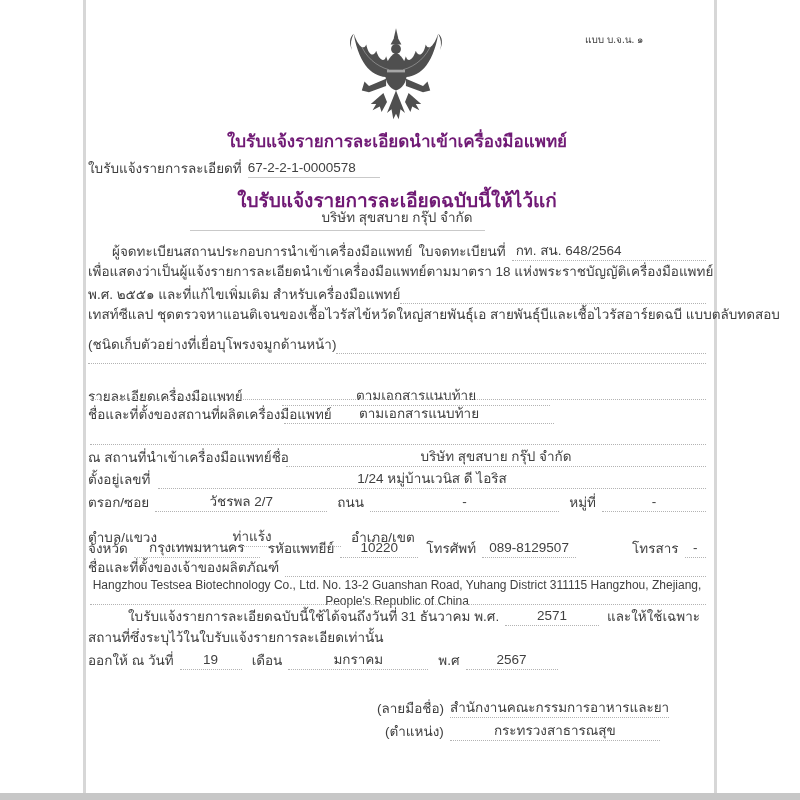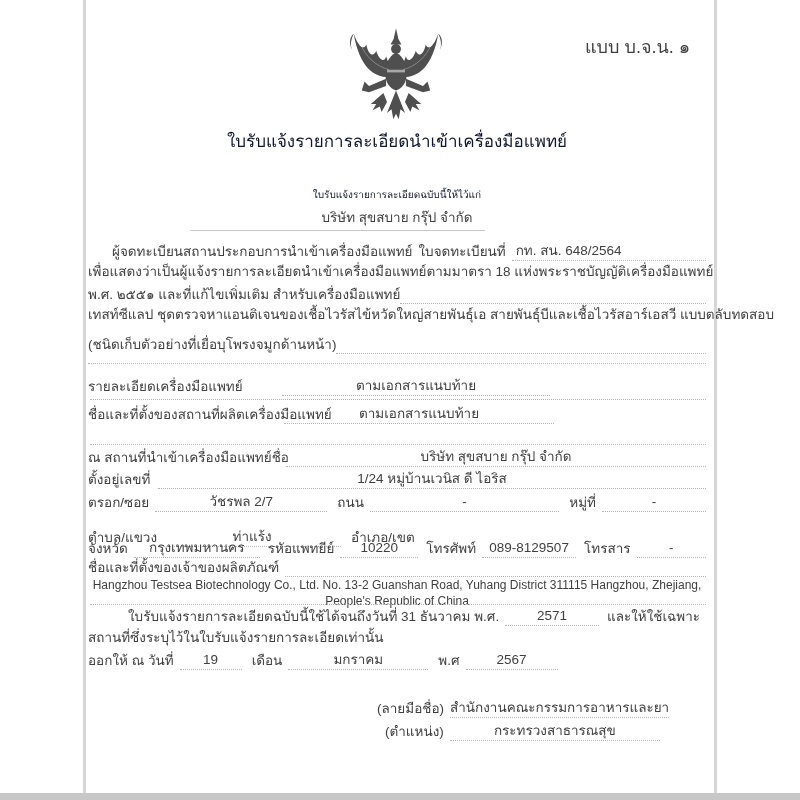--- a/index.html
+++ b/index.html
@@ -32,7 +32,7 @@
   <div class="edge-line edge-right"></div>
   <div class="bottom-bar"></div>
 
-  <div style="position:absolute;left:585px;top:32px;font-size:18px;">แบบ บ.จ.น. ๑</div>
+  <div style="position:absolute;left:585px;top:32px;font-size:10px;">แบบ บ.จ.น. ๑</div>
 
   <div class="garuda">
     <svg viewBox="0 0 120 110" width="108" height="100" xmlns="http://www.w3.org/2000/svg">

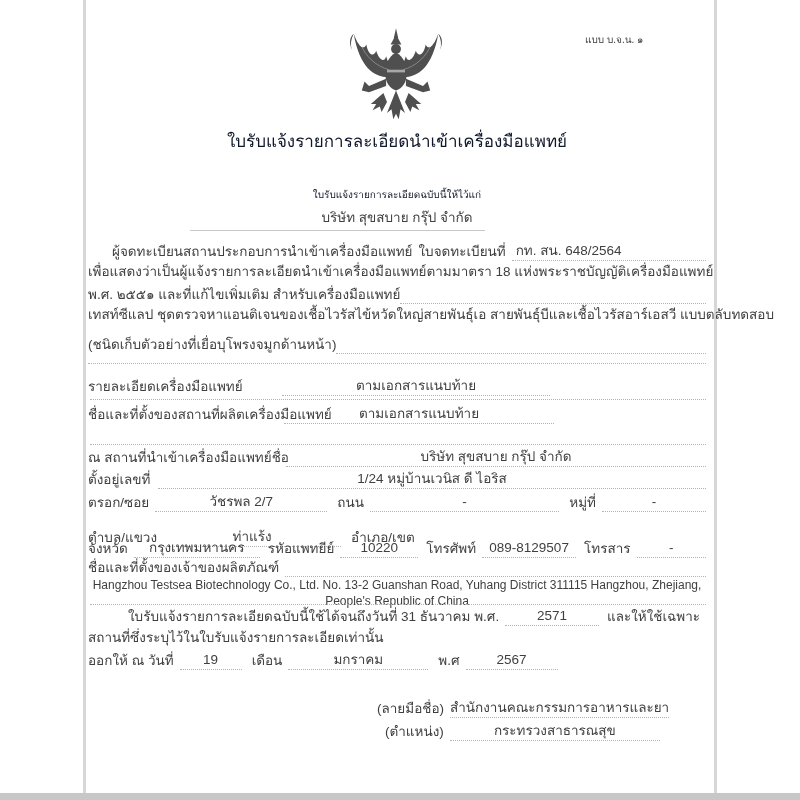--- a/index.html
+++ b/index.html
@@ -14,7 +14,7 @@
   .row{position:absolute;left:88px;width:618px;display:flex;align-items:flex-end;
        font-size:13.5px;line-height:1.25;white-space:nowrap;}
   .center{justify-content:center;text-align:center;}
-  .bold{font-weight:normal;color:#0f172a;}
+  .bold{font-weight:bold;color:#701a75;}
   .u{border-bottom:1px dotted #b3b3b3;text-align:center;min-height:17px;}
   .us{border-bottom:1px solid #c9c9c9;text-align:center;min-height:17px;}
   .fill{flex:1;}

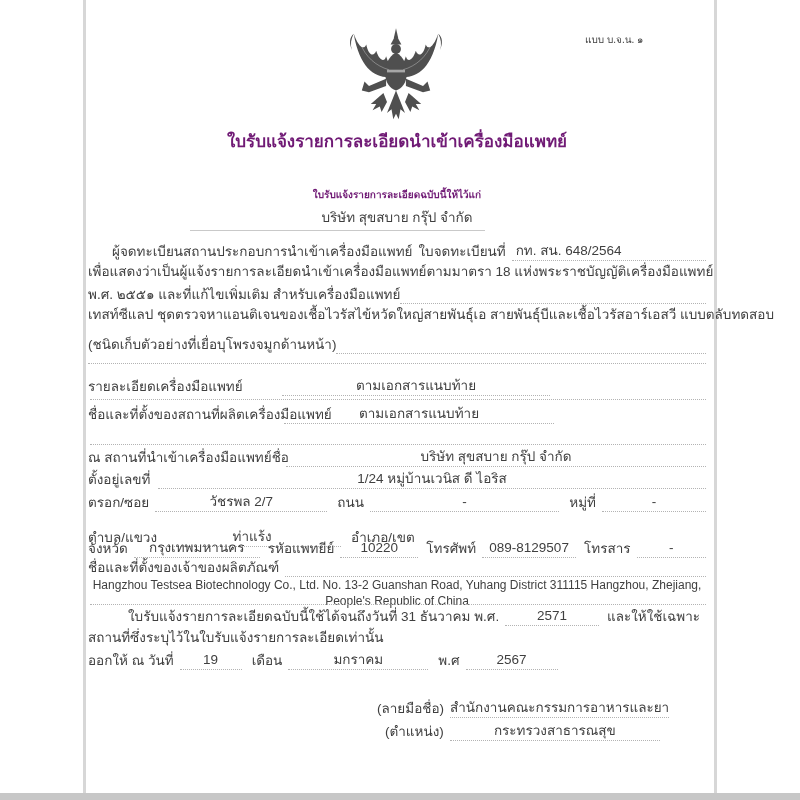--- a/index.html
+++ b/index.html
@@ -71,6 +71,10 @@
 
   <div class="row center bold" style="top:131px;font-size:17px;">ใบรับแจ้งรายการละเอียดนำเข้าเครื่องมือแพทย์</div>
 
+  <div class="row" style="top:160px;">
+    <span class="label">ใบรับแจ้งรายการละเอียดที่</span>
+    <span class="us" style="width:132px;text-align:left;">67-2-2-1-0000578</span>
+  </div>
 
   <div class="row center bold" style="top:189px;font-size:10px;text-align:right;">ใบรับแจ้งรายการละเอียดฉบับนี้ให้ไว้แก่</div>
 

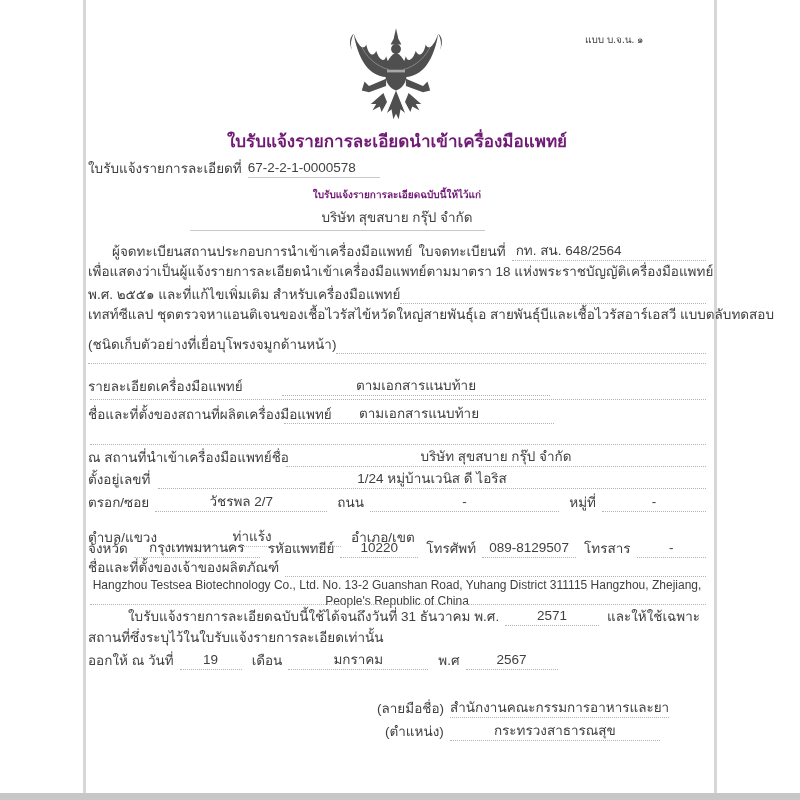--- a/index.html
+++ b/index.html
@@ -76,7 +76,7 @@
     <span class="us" style="width:132px;text-align:left;">67-2-2-1-0000578</span>
   </div>
 
-  <div class="row center bold" style="top:189px;font-size:10px;text-align:right;">ใบรับแจ้งรายการละเอียดฉบับนี้ให้ไว้แก่</div>
+  <div class="row center bold" style="top:189px;font-size:19px;text-align:right;">ใบรับแจ้งรายการละเอียดฉบับนี้ให้ไว้แก่</div>
 
   <div style="position:absolute;left:190px;top:209px;width:295px;border-bottom:1px solid #c9c9c9;height:21px;"></div>
   <div class="row center" style="top:210px;">บริษัท สุขสบาย  กรุ๊ป จำกัด</div>

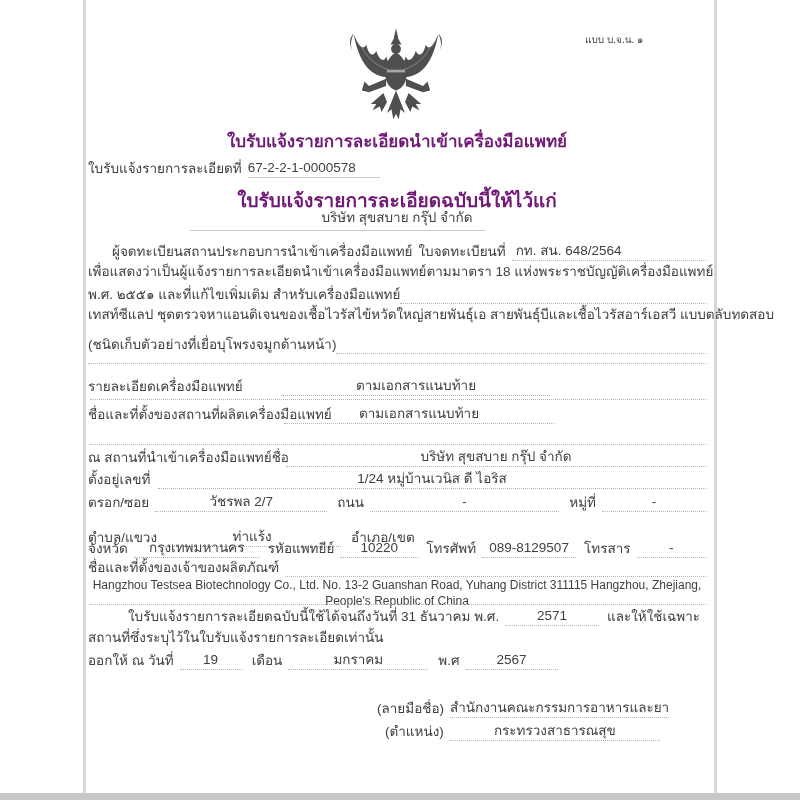--- a/index.html
+++ b/index.html
@@ -92,7 +92,7 @@
     <span class="u fill"></span>
   </div>
 
-  <div class="row" style="top:307px;">เทสท์ซีแลป ชุดตรวจหาแอนติเจนของเชื้อไวรัสไข้หวัดใหญ่สายพันธุ์เอ สายพันธุ์บีและเชื้อไวรัสอาร์เอสวี แบบตลับทดสอบ</div>
+  <div class="row" style="top:307px;">เทสท์ซีแลป ชุดตรวจหาแอนติเจนของเชื้อไวรัสไข้หวัดใหญ่สายพันธุ์เอ สายพันธุ์บีและเชื้อไวรัสอาร์ยดฉบี แบบตลับทดสอบ</div>
   <div class="row" style="top:336px;">
     <span>(ชนิดเก็บตัวอย่างที่เยื่อบุโพรงจมูกด้านหน้า)</span>
     <span class="u fill"></span>

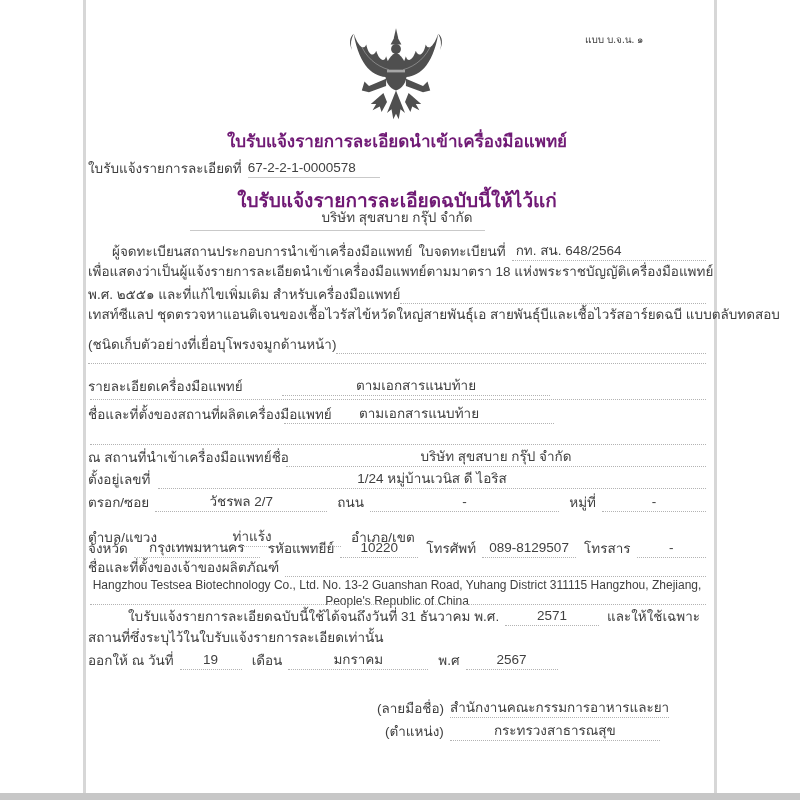--- a/index.html
+++ b/index.html
@@ -101,7 +101,7 @@
     <span class="u fill"></span>
   </div>
 
-  <div class="row" style="top:378px;">
+  <div class="row" style="top:388px;">
     <span class="label" style="width:188px;">รายละเอียดเครื่องมือแพทย์</span>
     <span class="u" style="width:268px;">ตามเอกสารแนบท้าย</span>
   </div>

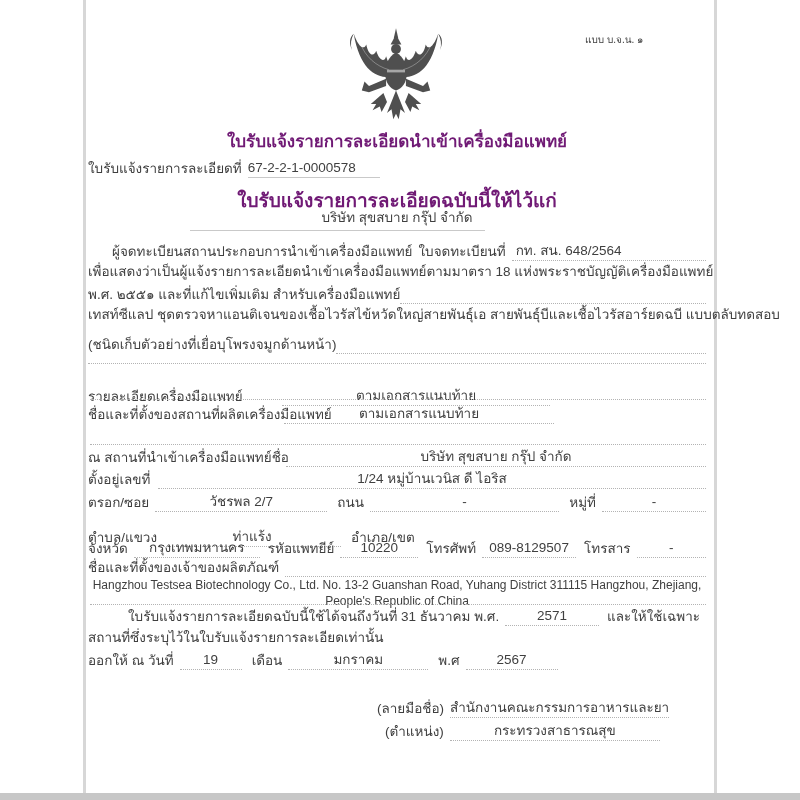--- a/index.html
+++ b/index.html
@@ -141,7 +141,7 @@
     <span class="u" style="width:78px;">10220</span>
     <span class="label" style="padding-left:8px;">โทรศัพท์</span>
     <span class="u" style="width:94px;">089-8129507</span>
-    <span class="label" style="padding-left:8px;">โทรสาร</span>
+    <span class="label" style="padding-left:8px;margin-left:48px;">โทรสาร</span>
     <span class="u fill">-</span>
   </div>
 

